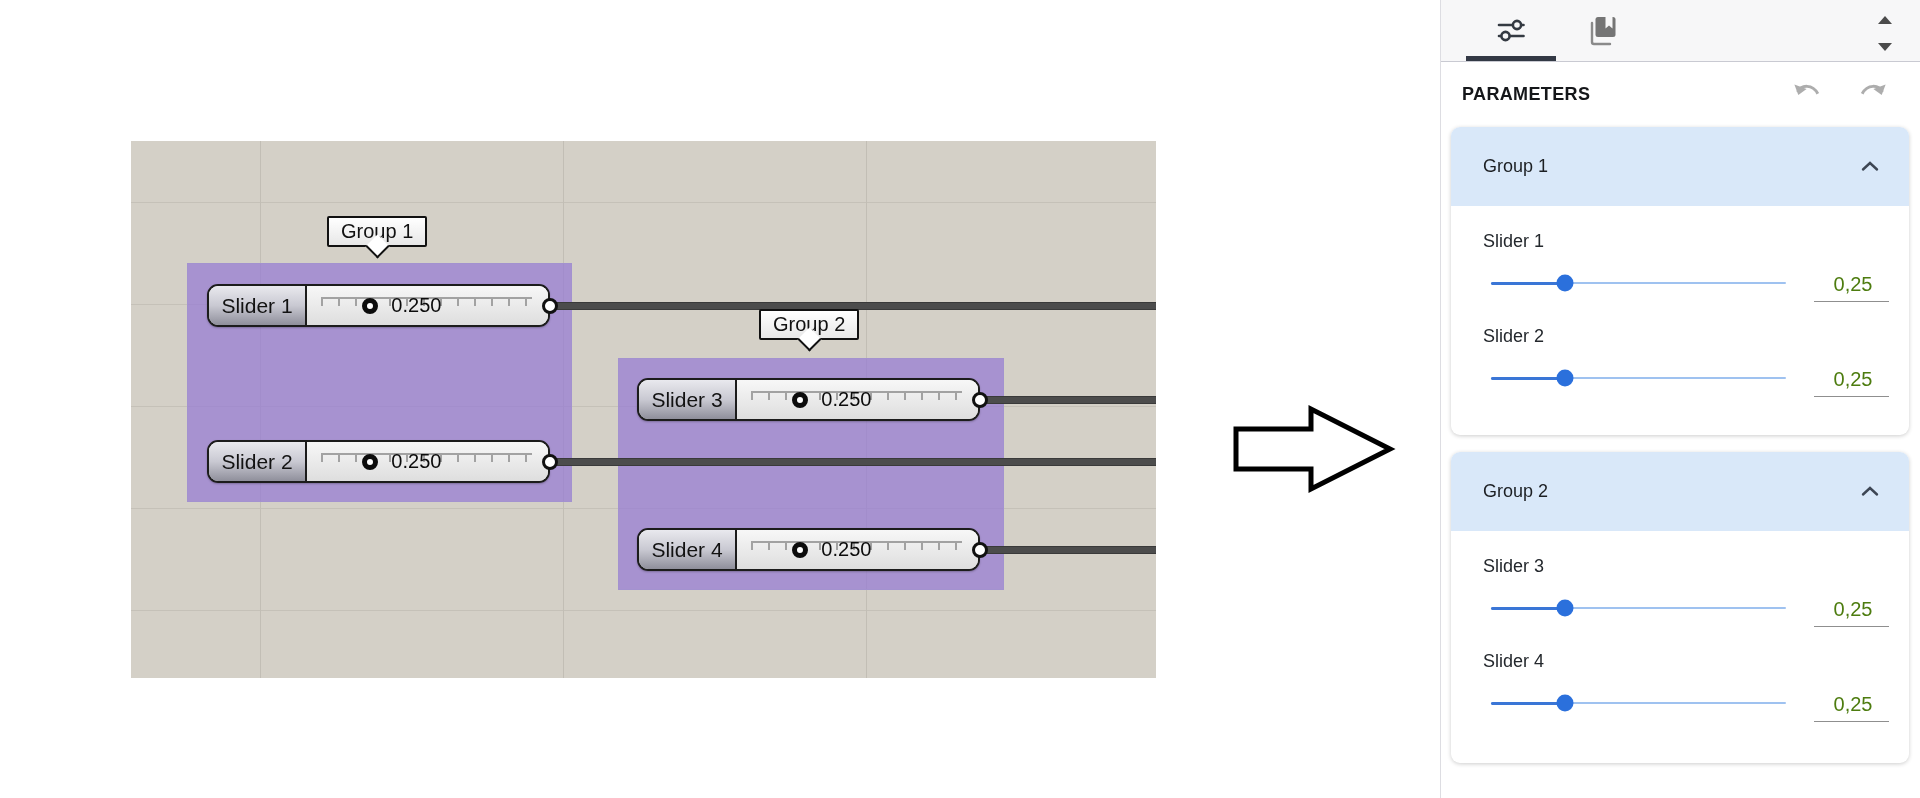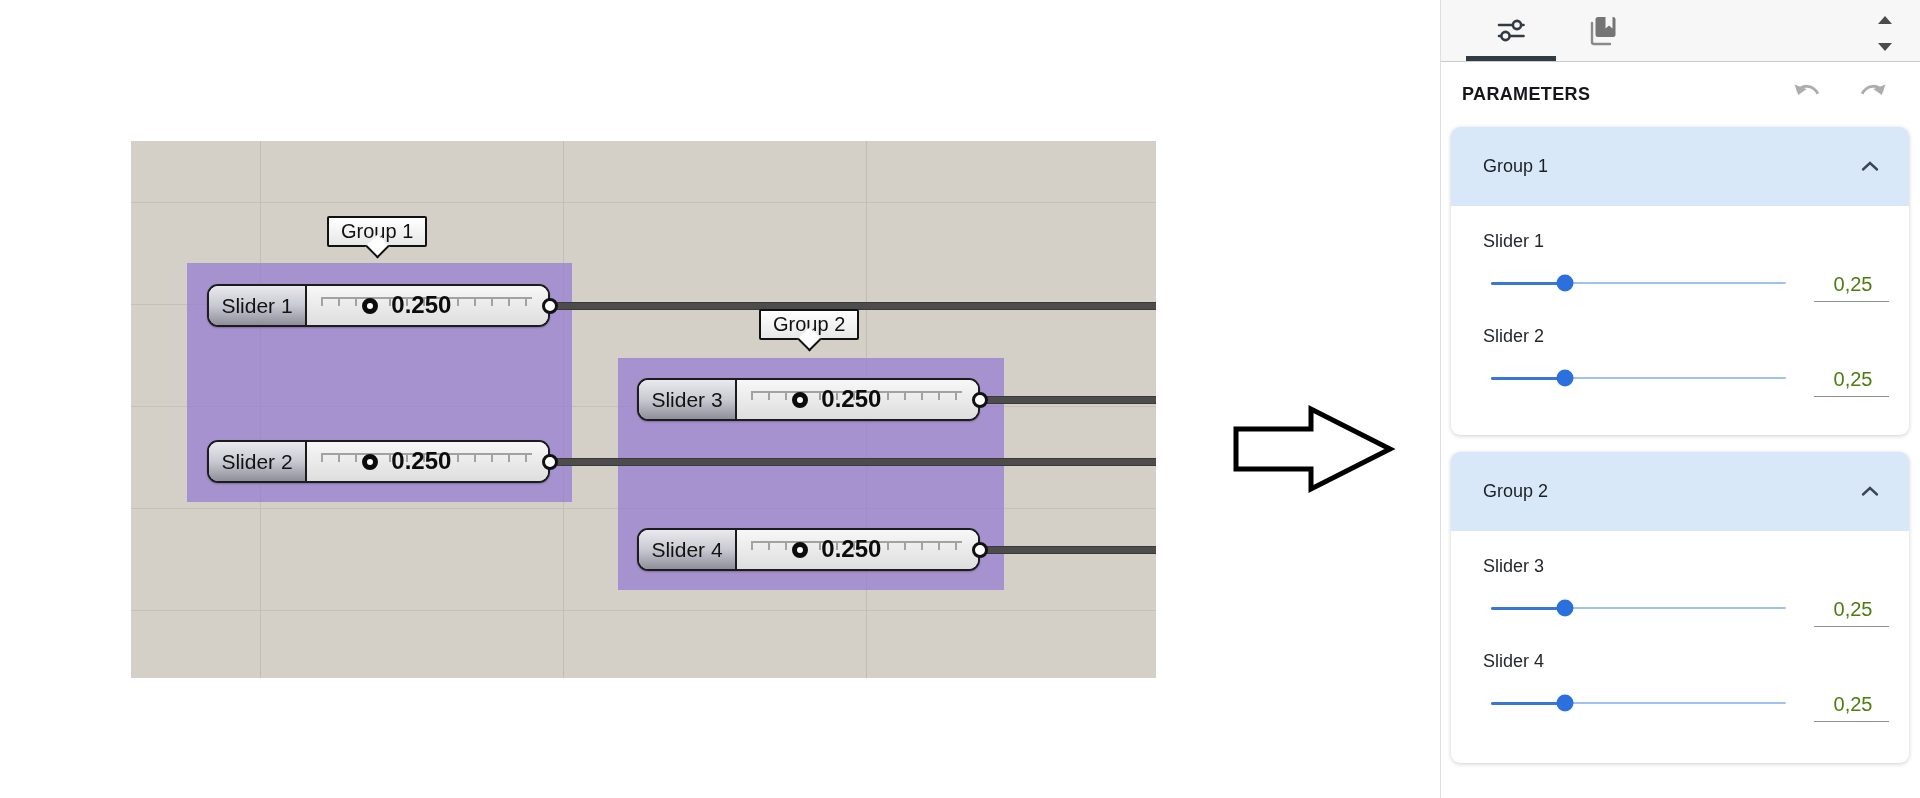--- a/index.html
+++ b/index.html
@@ -39,7 +39,7 @@
   .gh-slider .knob{position:absolute;left:26%;top:50%;transform:translate(-50%,-50%);
     width:6px;height:6px;background:#fff;border:5px solid #0c0c0c;border-radius:50%;}
   .gh-slider .val{position:absolute;left:35%;top:50%;transform:translateY(-54%);
-    font-size:24px;color:#0c0c0c;font-weight:bold;}
+    font-size:20px;color:#0c0c0c;}
   .gh-slider .nub{position:absolute;right:-10px;top:50%;transform:translateY(-50%);
     width:10px;height:10px;background:#fff;border:3.5px solid #111;border-radius:50%;}
   .gh-slider.s1{left:76px;top:143px;}

